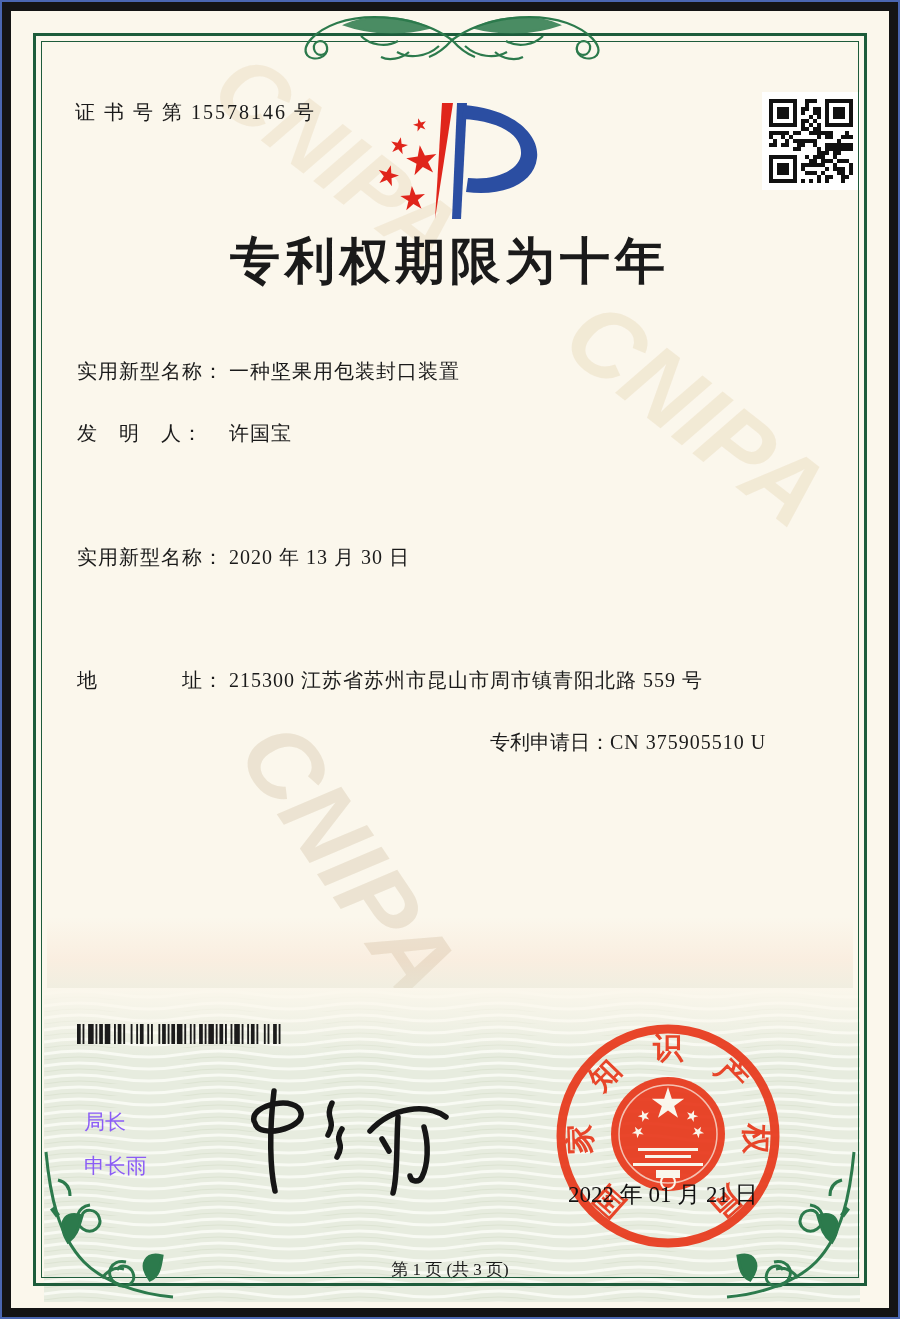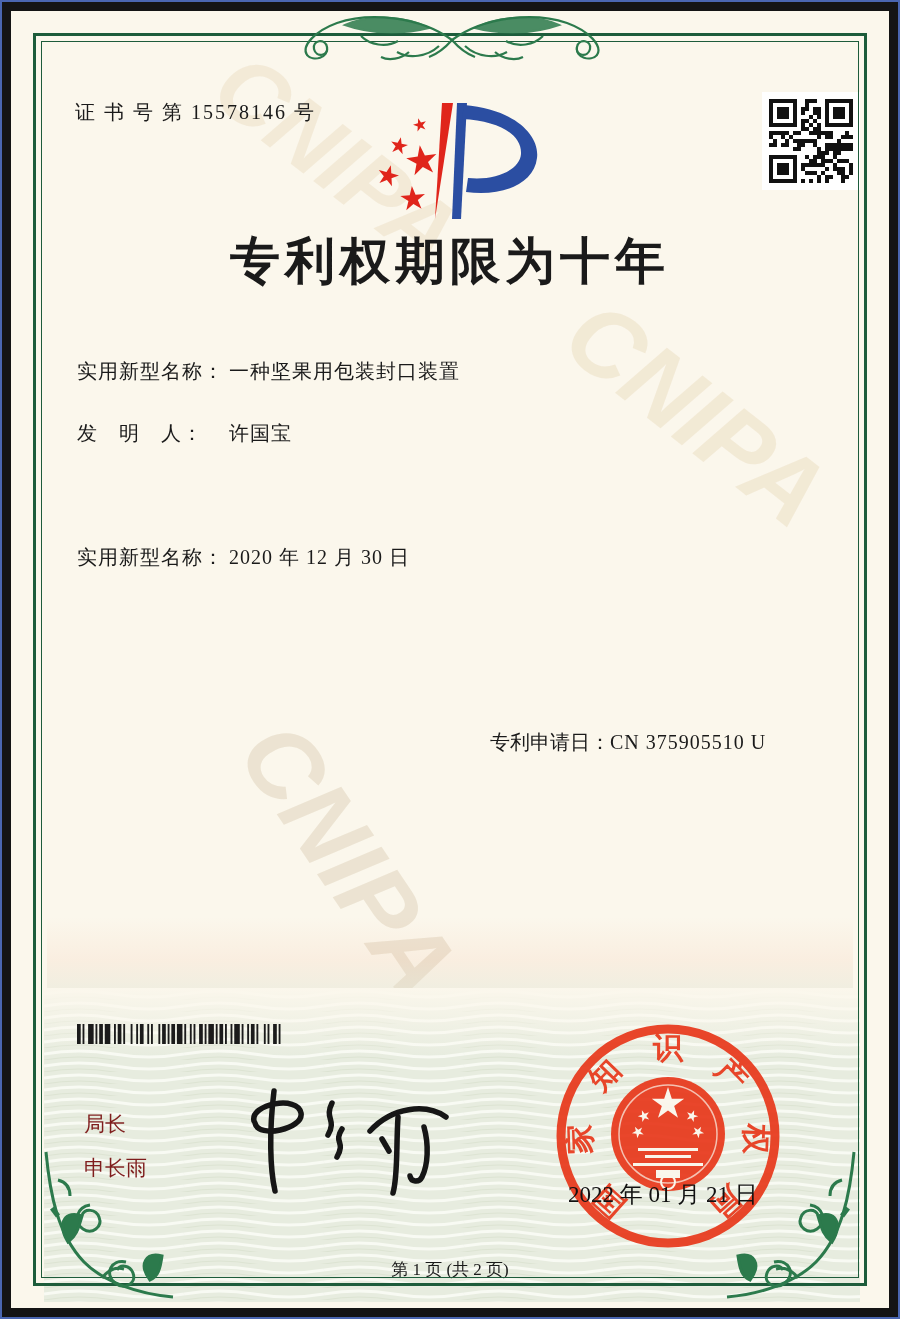--- a/index.html
+++ b/index.html
@@ -385,7 +385,7 @@
     <span class="flabel">发　明　人：</span><span class="fvalue">许国宝</span>
   </div>
   <div class="frow" style="top:542px">
-    <span class="flabel">实用新型名称：</span><span class="fvalue">2020 年 12 月 30 日</span>
+    <span class="flabel">实用新型名称：</span><span class="fvalue">2020 年 13 月 30 日</span>
   </div>
   <div class="frow" style="top:727px; left:488px">
     <span>专利申请日：</span><span class="fvalue">CN 375905510 U</span>

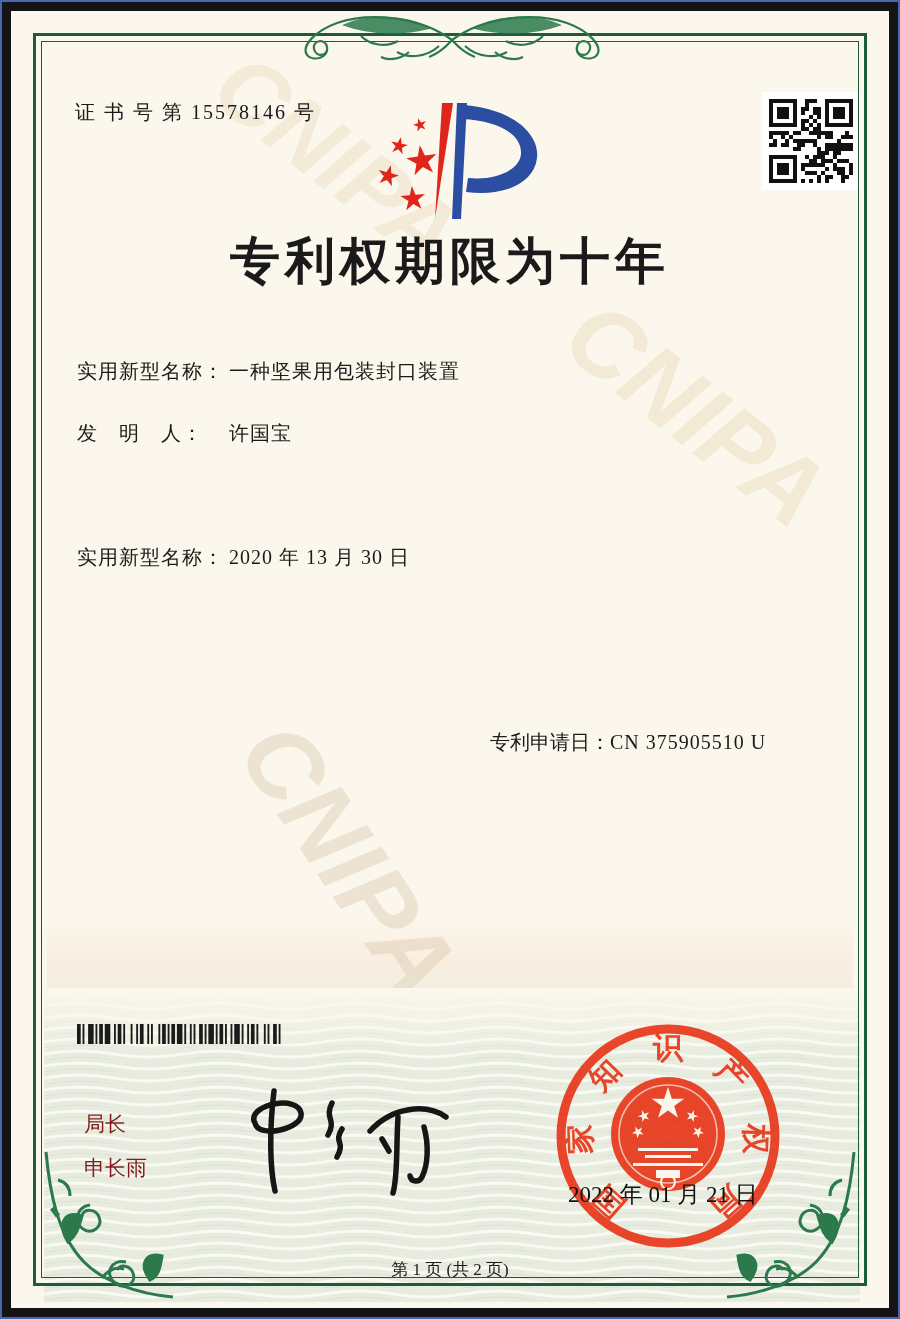--- a/index.html
+++ b/index.html
@@ -387,6 +387,9 @@
   <div class="frow" style="top:542px">
     <span class="flabel">实用新型名称：</span><span class="fvalue">2020 年 13 月 30 日</span>
   </div>
+  <div class="frow" style="top:665px">
+    <span class="flabel">地　　　　址：</span><span class="fvalue">215300  江苏省苏州市昆山市周市镇青阳北路 559 号</span>
+  </div>
   <div class="frow" style="top:727px; left:488px">
     <span>专利申请日：</span><span class="fvalue">CN 375905510 U</span>
   </div>

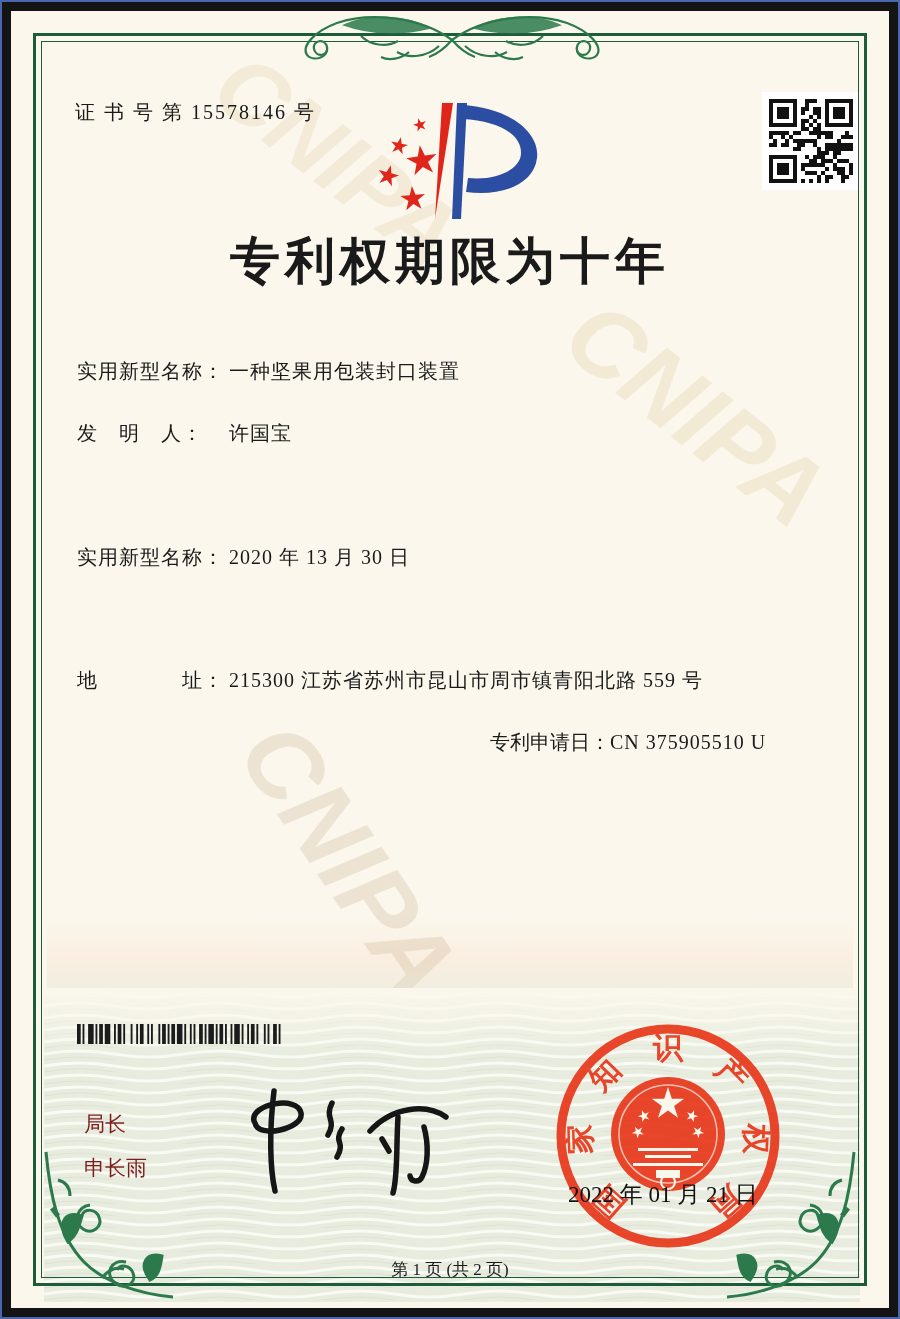--- a/index.html
+++ b/index.html
@@ -35,7 +35,7 @@
   .bodytext p{margin:0; text-indent:2em;}
   .barcode{position:absolute; left:75px; top:1022px; z-index:3;}
   .director{position:absolute; left:82px; top:1100px; z-index:3; font-size:21px; line-height:44px;
-    font-family:Liberation Serif, serif; color:#7f1d1d;}
+    font-family:Liberation Mono, monospace; color:#8b5cf6;}
   .signature{position:absolute; left:242px; top:1075px; z-index:3;}
   .seal{position:absolute; left:548px; top:1016px; width:236px; height:236px; z-index:3; opacity:0.93;}
   .seal-char{position:absolute; left:50%; top:50%; width:36px; height:36px; margin:-18px 0 0 -18px;

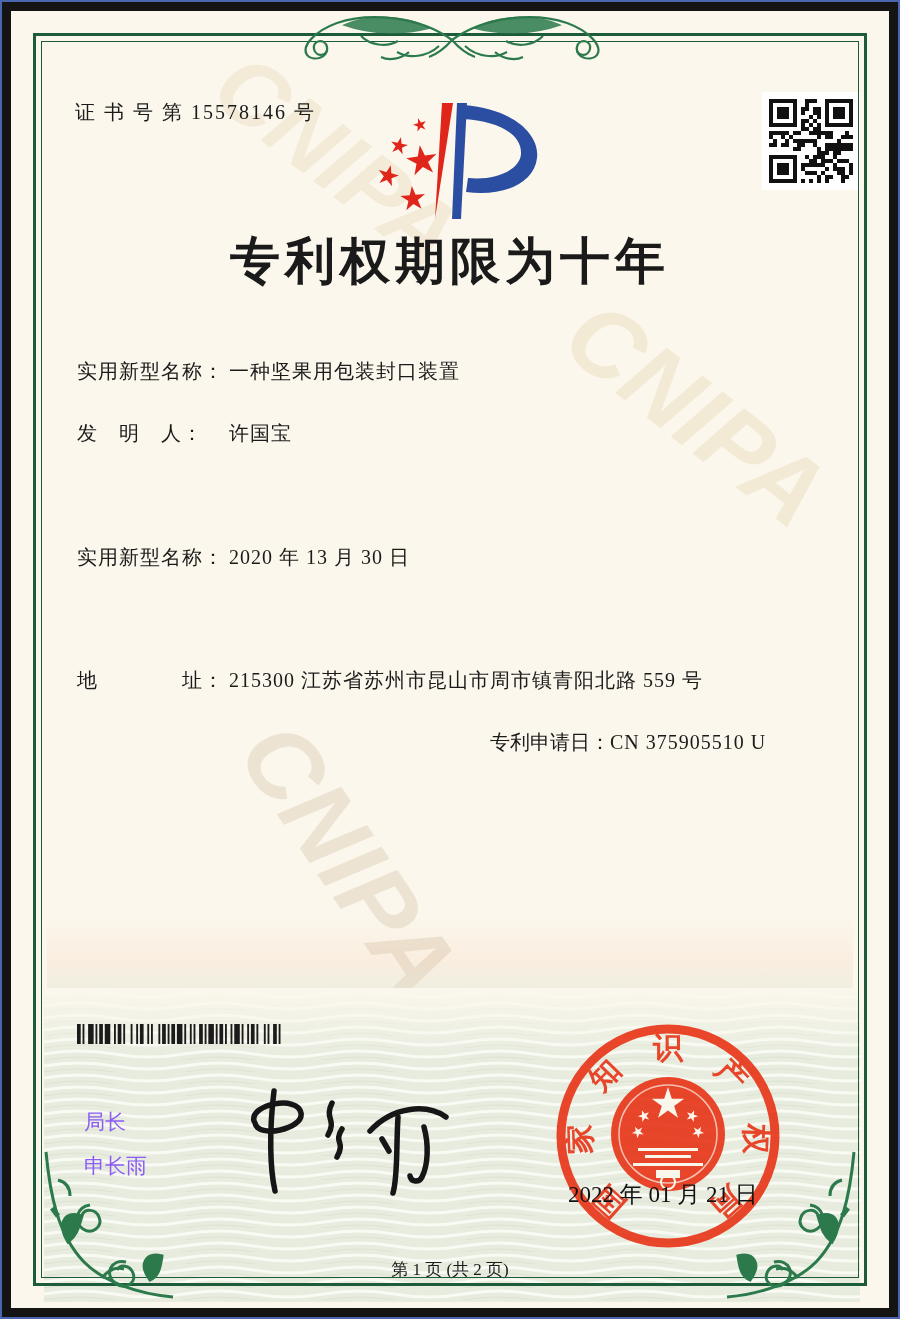--- a/index.html
+++ b/index.html
@@ -485,7 +485,7 @@
 
   <div class="sealdate">2022 年 01 月 21 日</div>
 
-  <div class="footer">第 1 页 (共 2 页)</div>
+  <div class="footer">第 1 页 (共 3 页)</div>
 
 </div>
 

